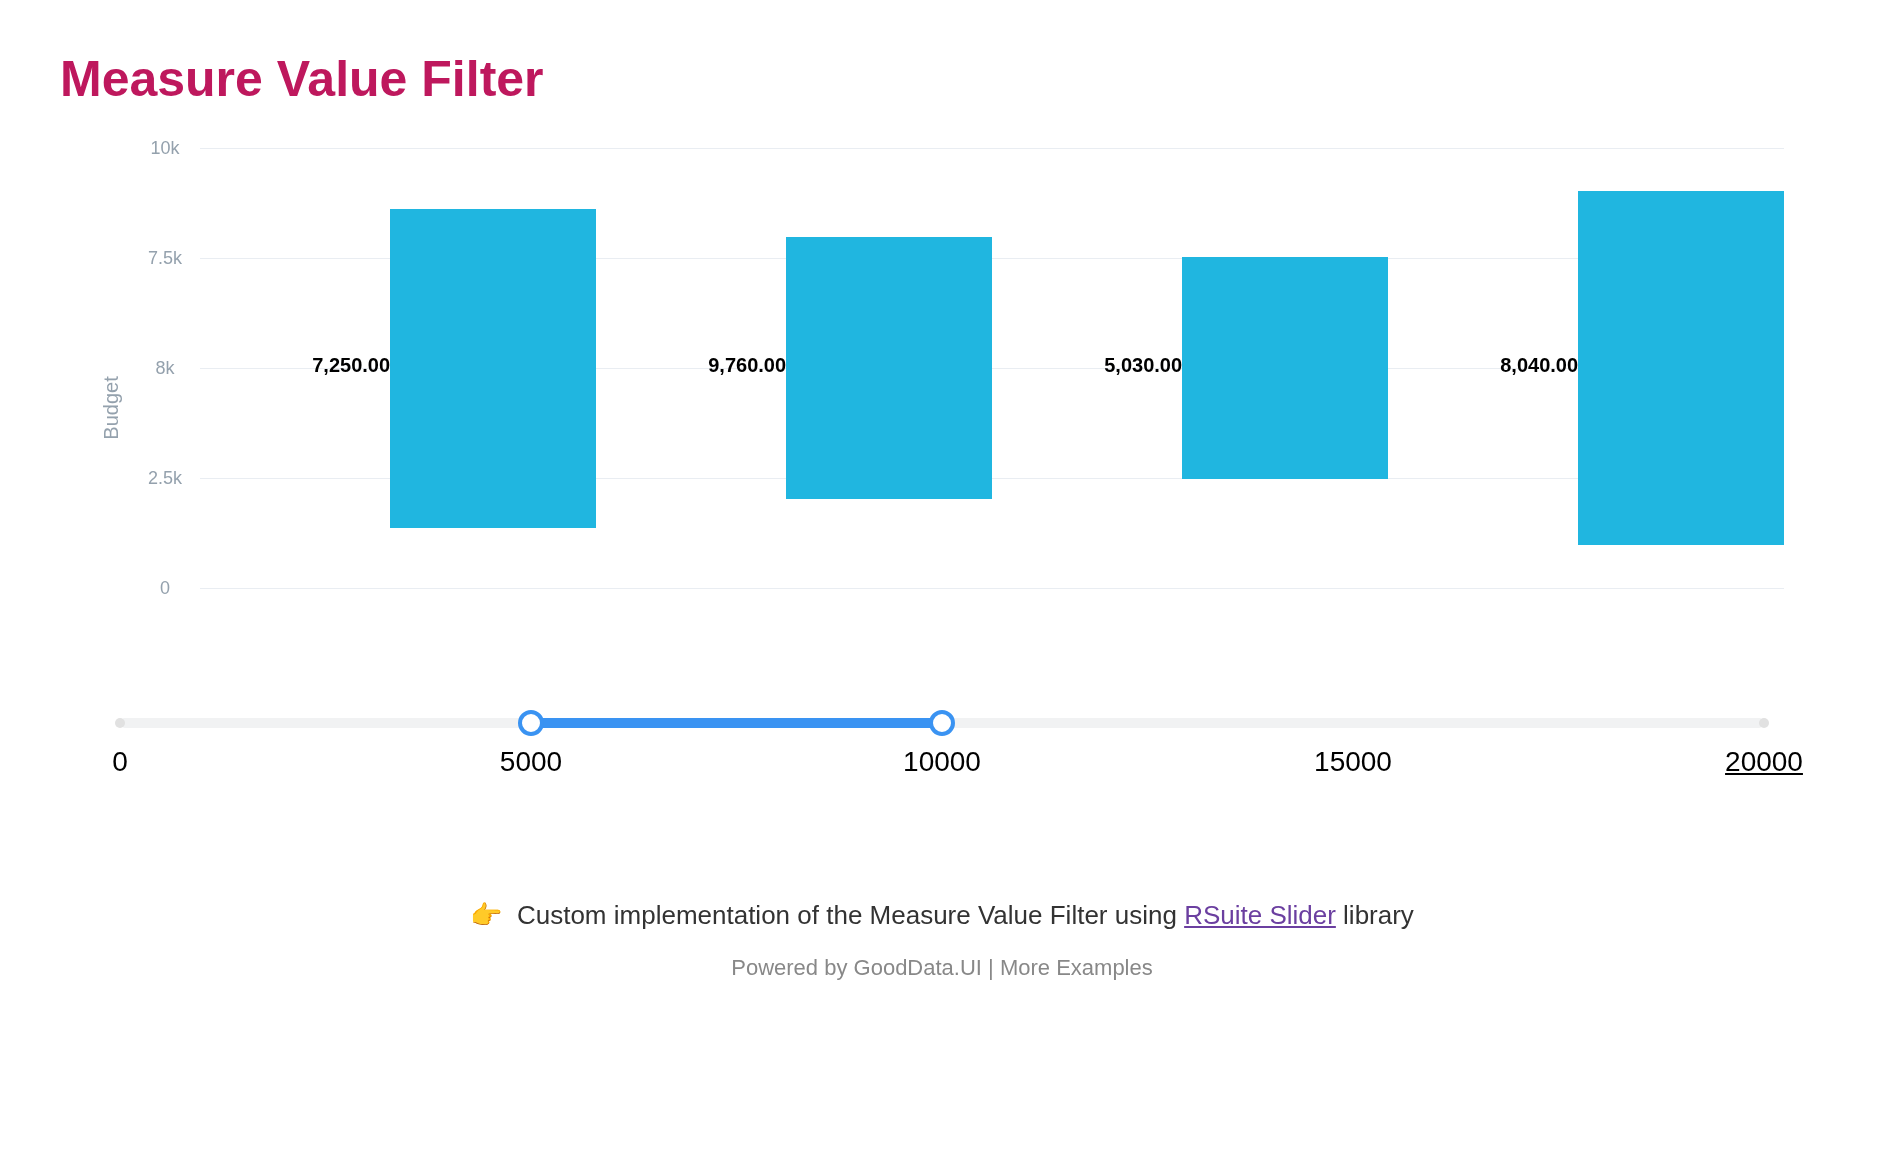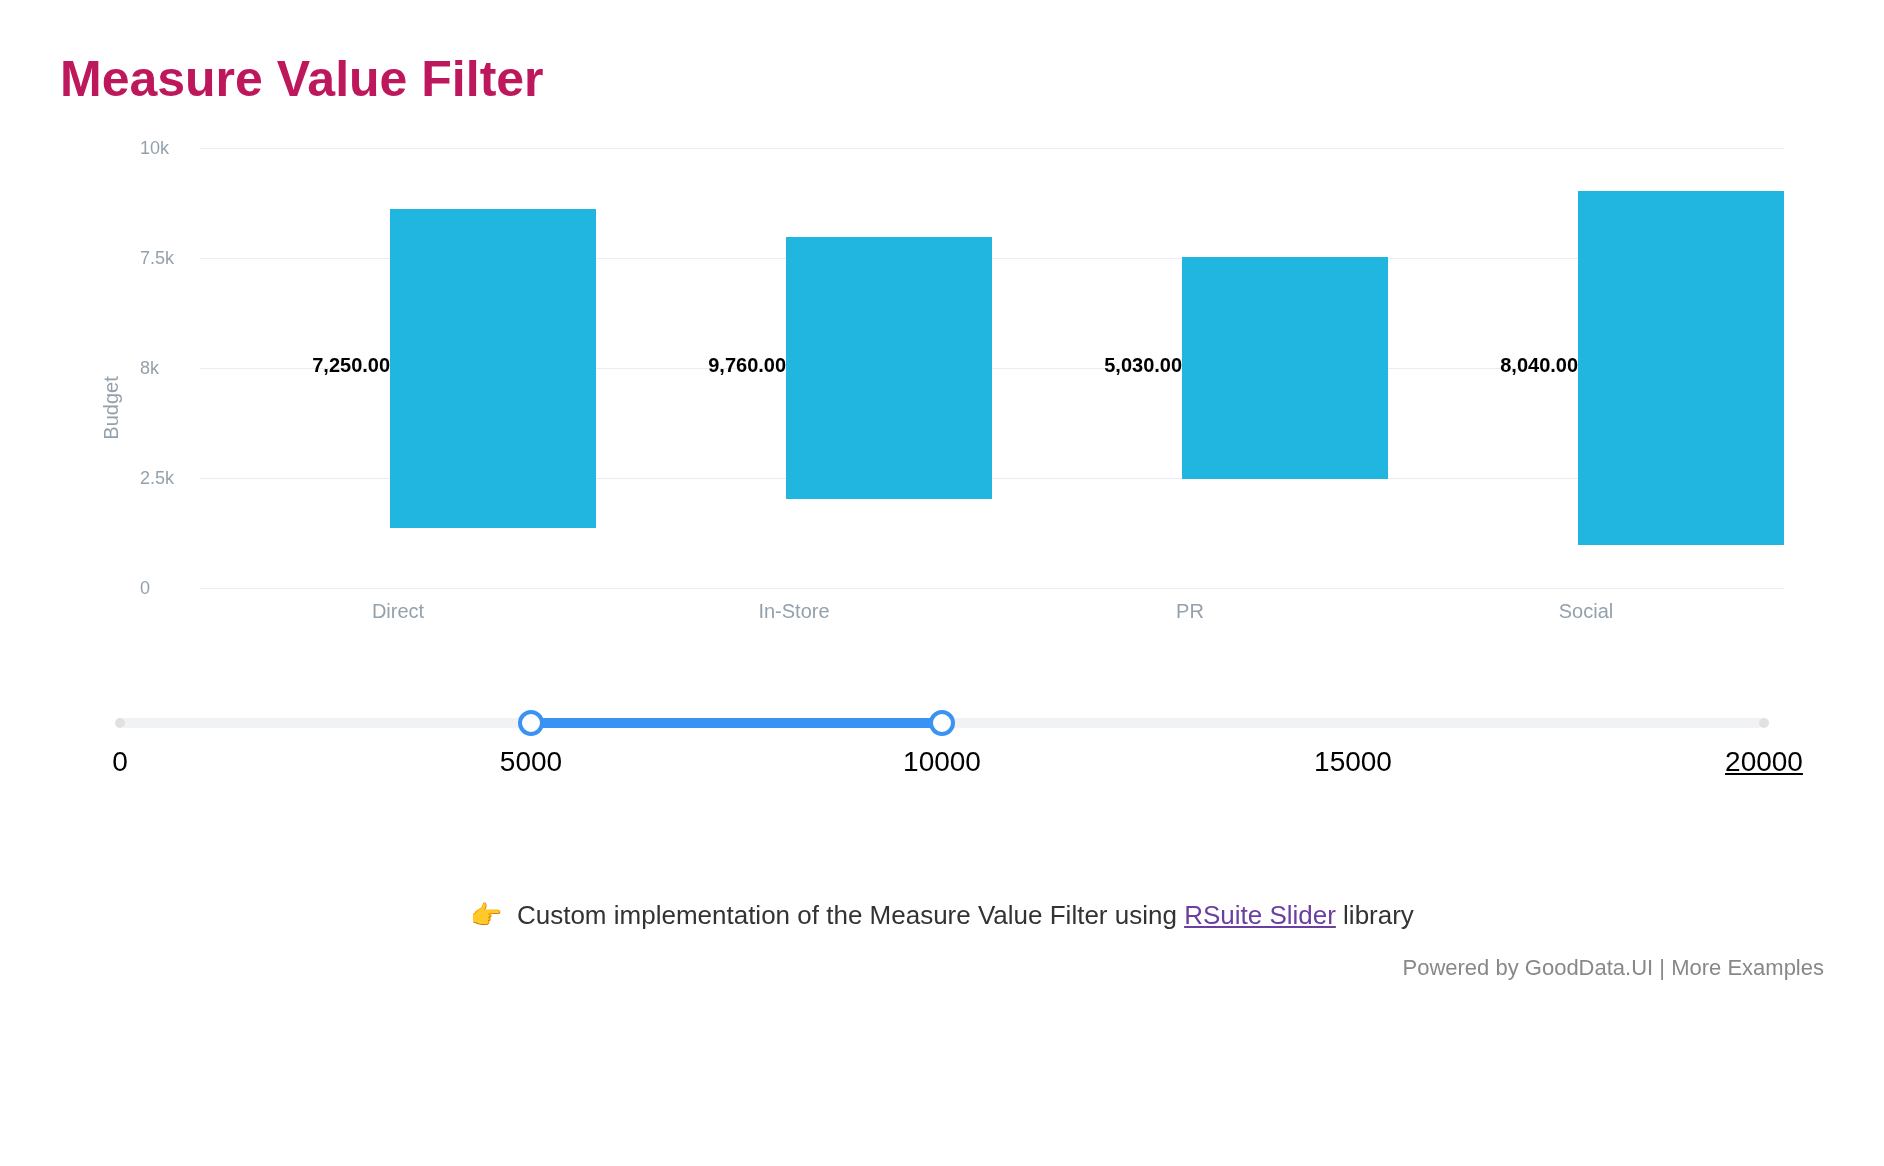--- a/index.html
+++ b/index.html
@@ -49,7 +49,7 @@
     position: absolute;
     left: -60px;
     width: 50px;
-    text-align: left;
+    text-align: center;
     color: #94a1ad;
     font-size: 18px;
     transform: translateY(-50%);

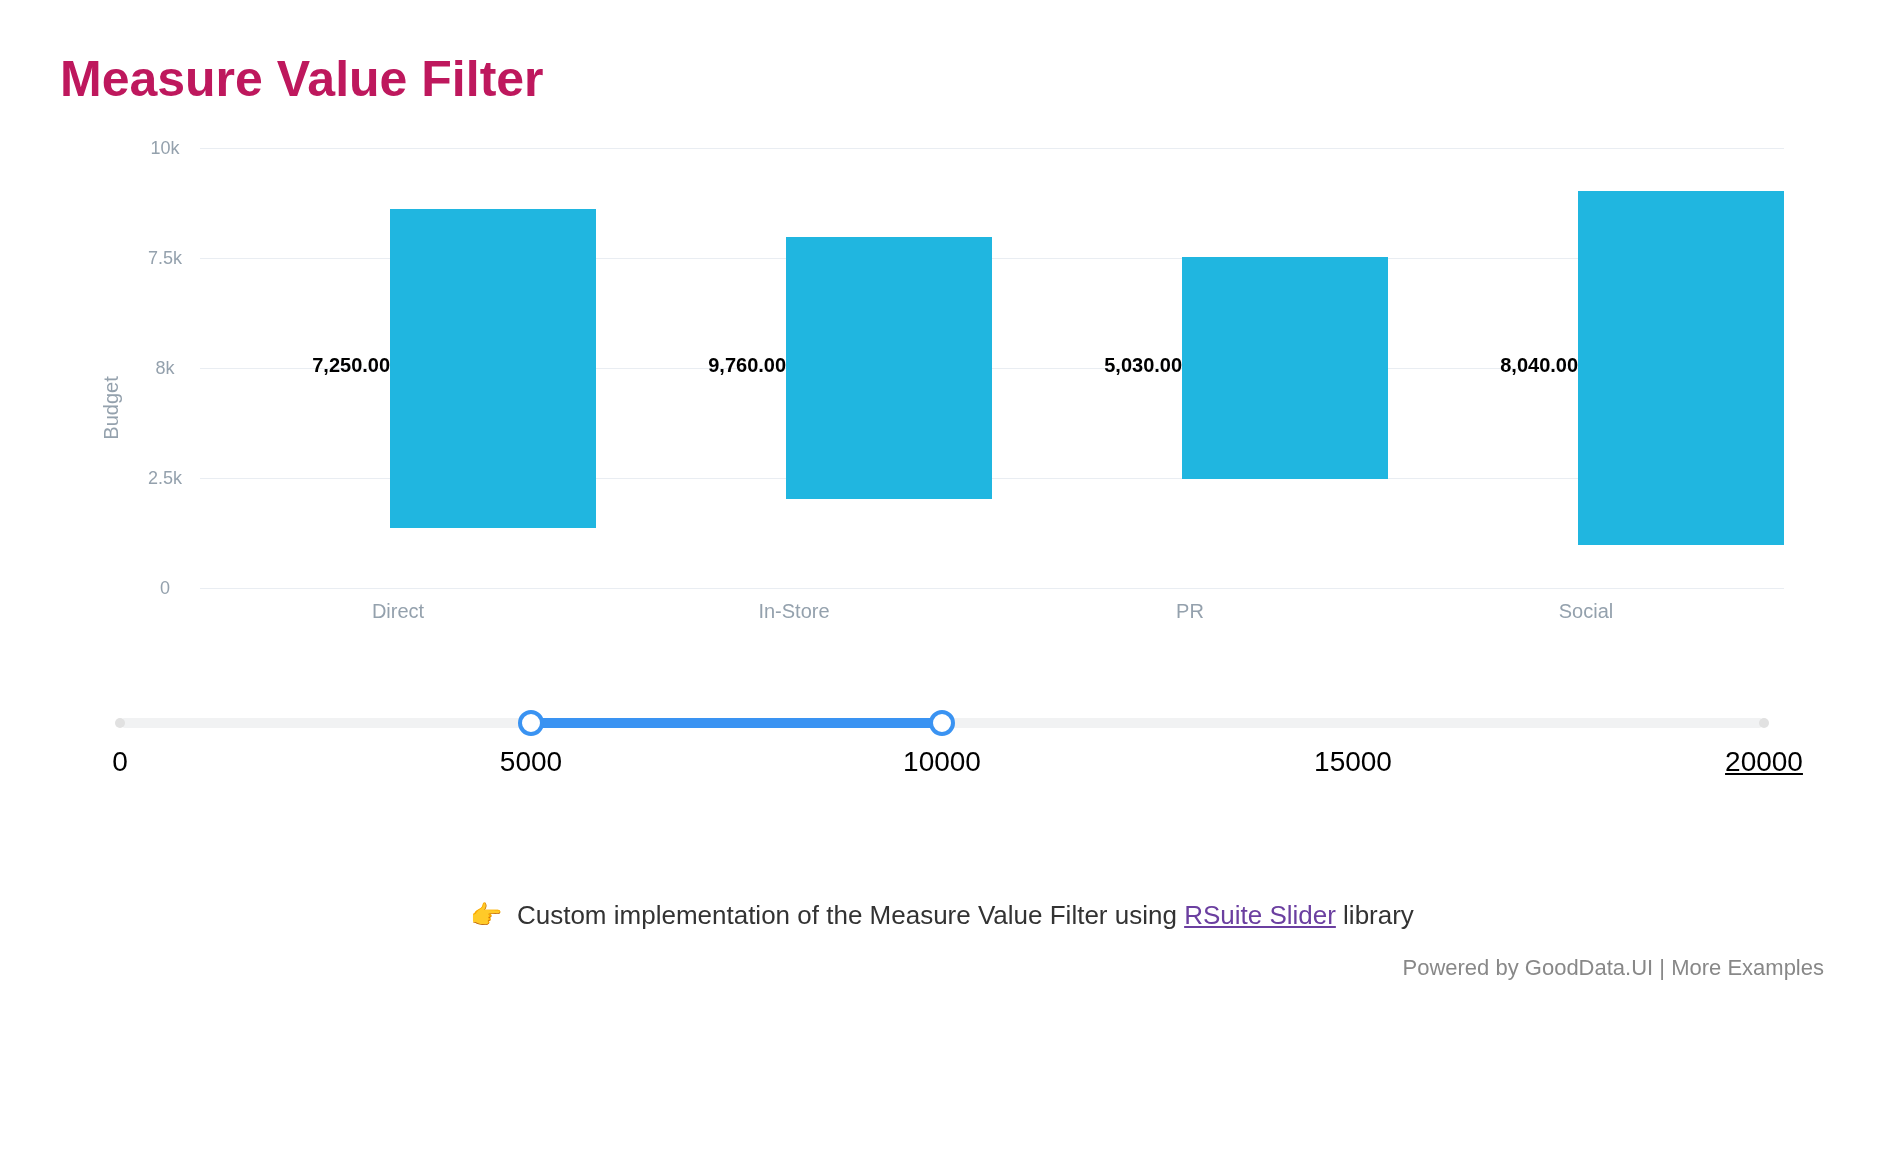--- a/index.html
+++ b/index.html
@@ -203,12 +203,6 @@
           <div class="bar-value-label">8,040.00</div>
           <div class="bar-rect" style="height: 80.4%; background: rgb(32, 182, 224);"></div>
         </div>
-      </div>
-      <div class="x-tick-row">
-        <div class="x-tick">Direct</div>
-        <div class="x-tick">In-Store</div>
-        <div class="x-tick">PR</div>
-        <div class="x-tick">Social</div>
       </div>
     </div>
 </div>

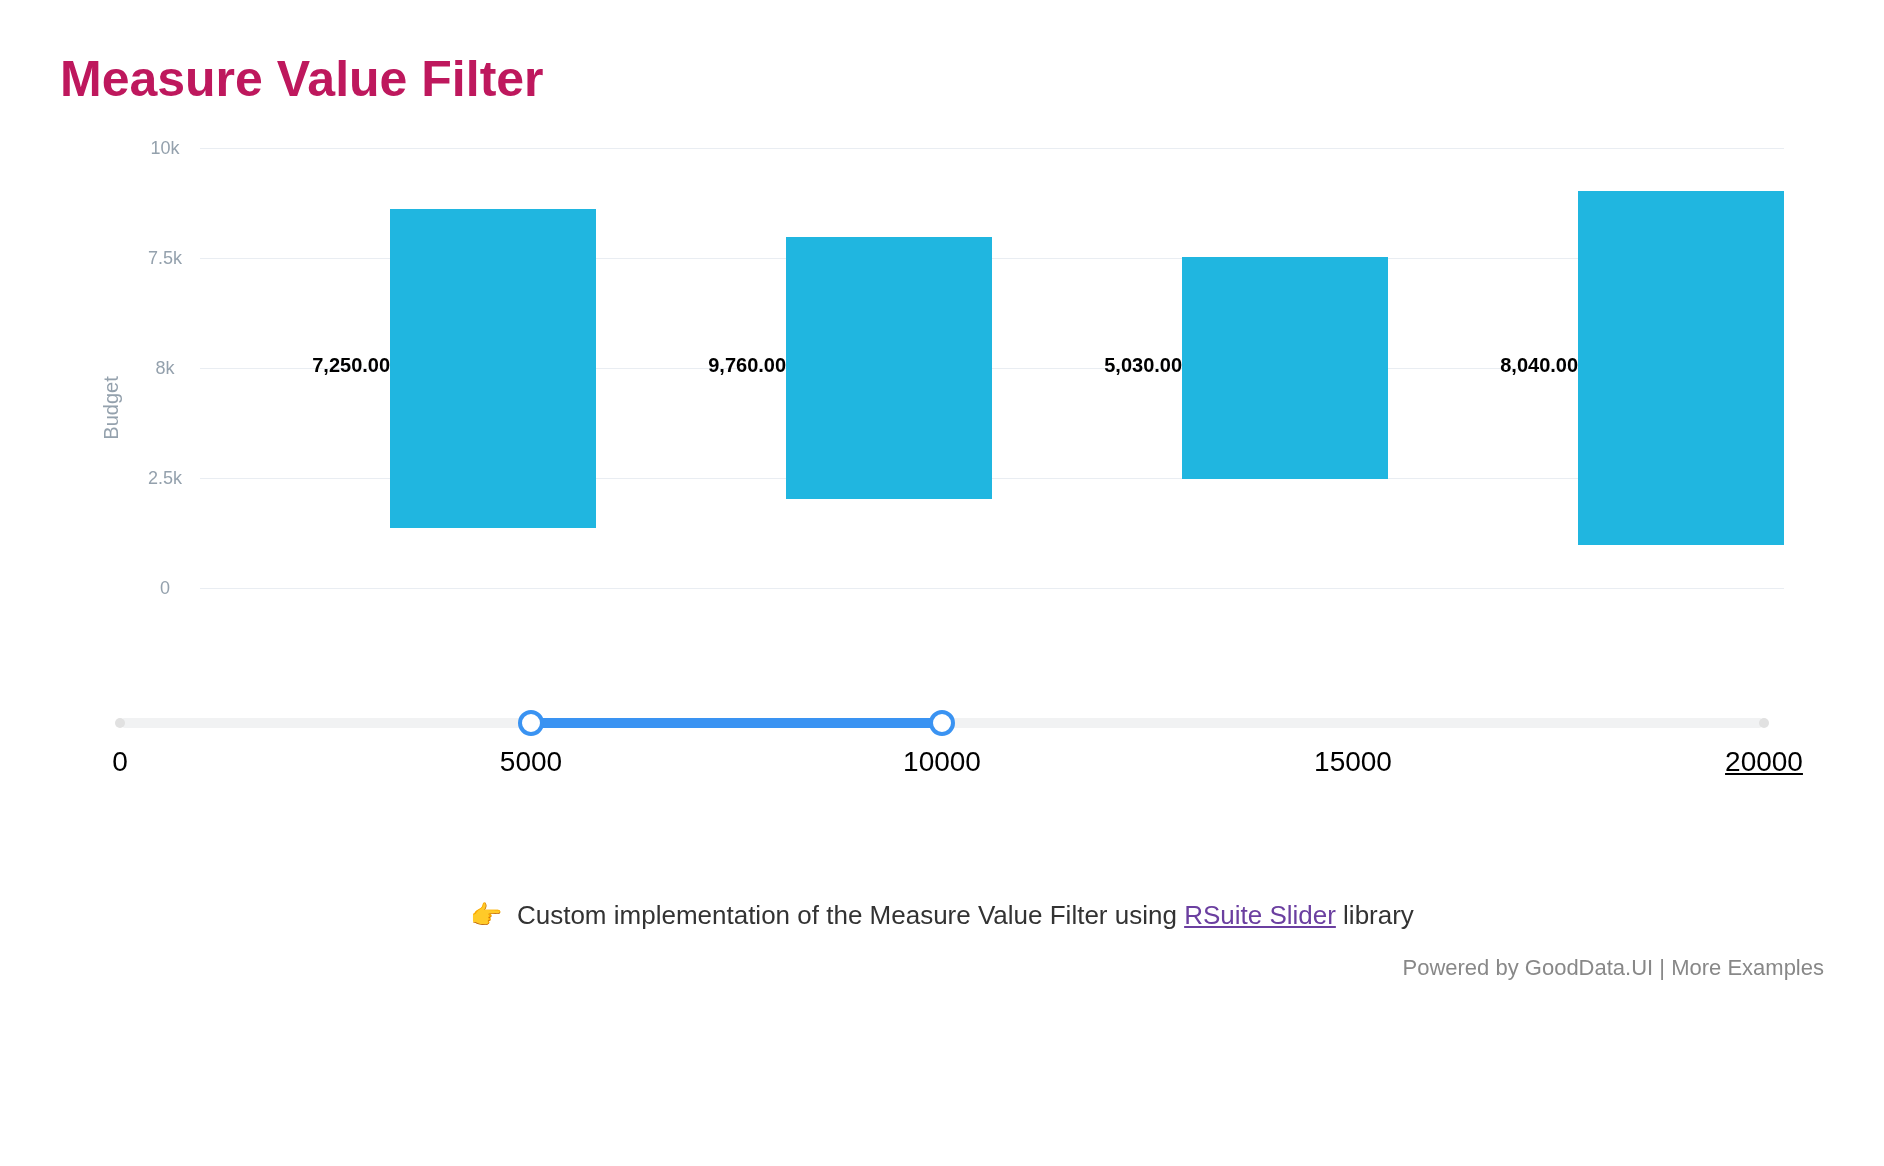--- a/index.html
+++ b/index.html
@@ -162,7 +162,7 @@
     text-decoration: underline;
   }
   .powered {
-    text-align: right;
+    text-align: center;
     font-size: 22px;
     color: #888;
     margin-top: 24px;

